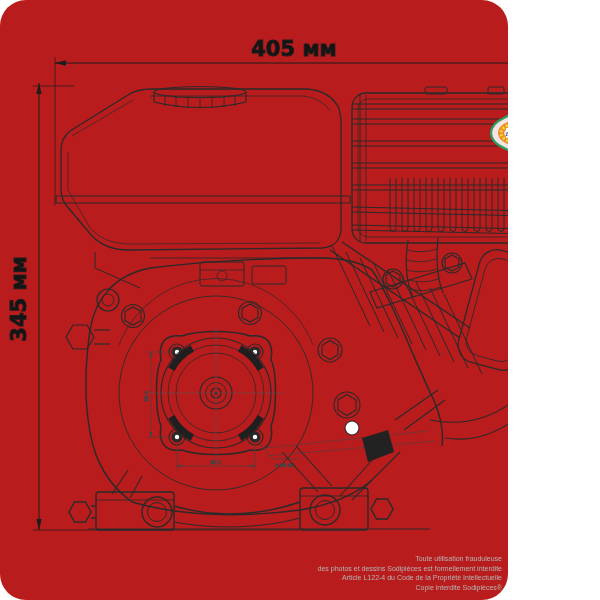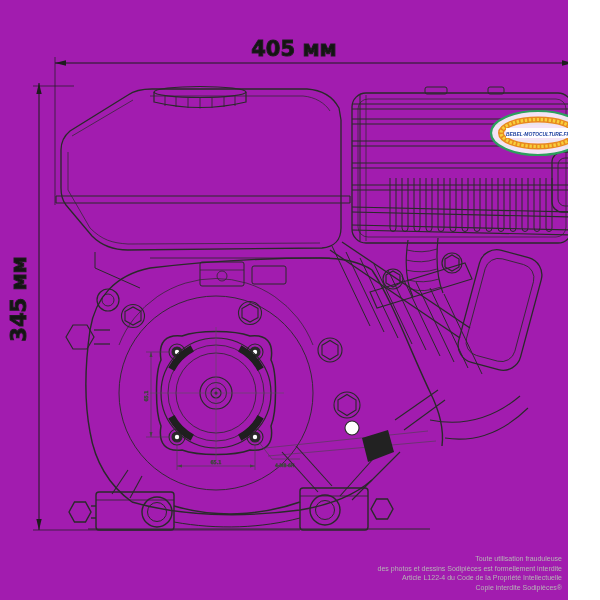--- a/index.html
+++ b/index.html
@@ -3,8 +3,8 @@
 <meta charset="utf-8">
 <style>
   html,body{margin:0;padding:0;background:#fff;}
-  .canvas{position:relative;width:568px;height:600px;background:#a21caf;overflow:hidden;
-          font-family:"DejaVu Sans", sans-serif;}
+  .canvas{position:relative;width:508px;height:600px;background:#b91c1c;overflow:hidden;
+          font-family:"DejaVu Sans", sans-serif;border-radius:26px;}
   .drawing{position:absolute;inset:0;}
   .footer{position:absolute;right:6px;bottom:8px;width:340px;text-align:right;
           font-size:7px;line-height:1.35;color:#b5b5b5;

